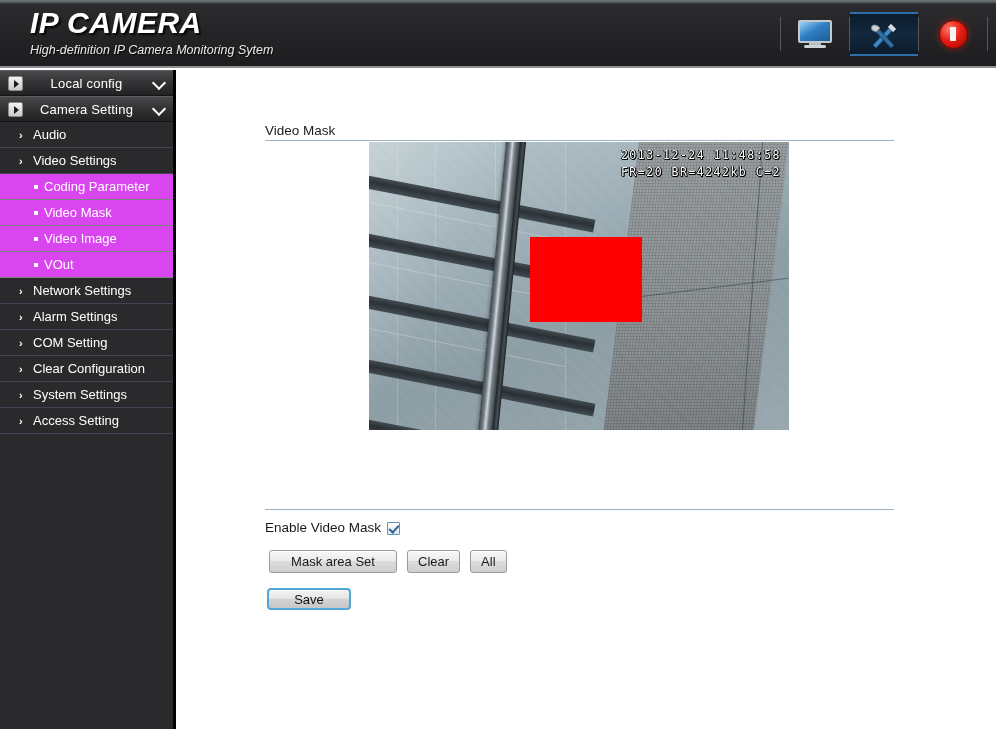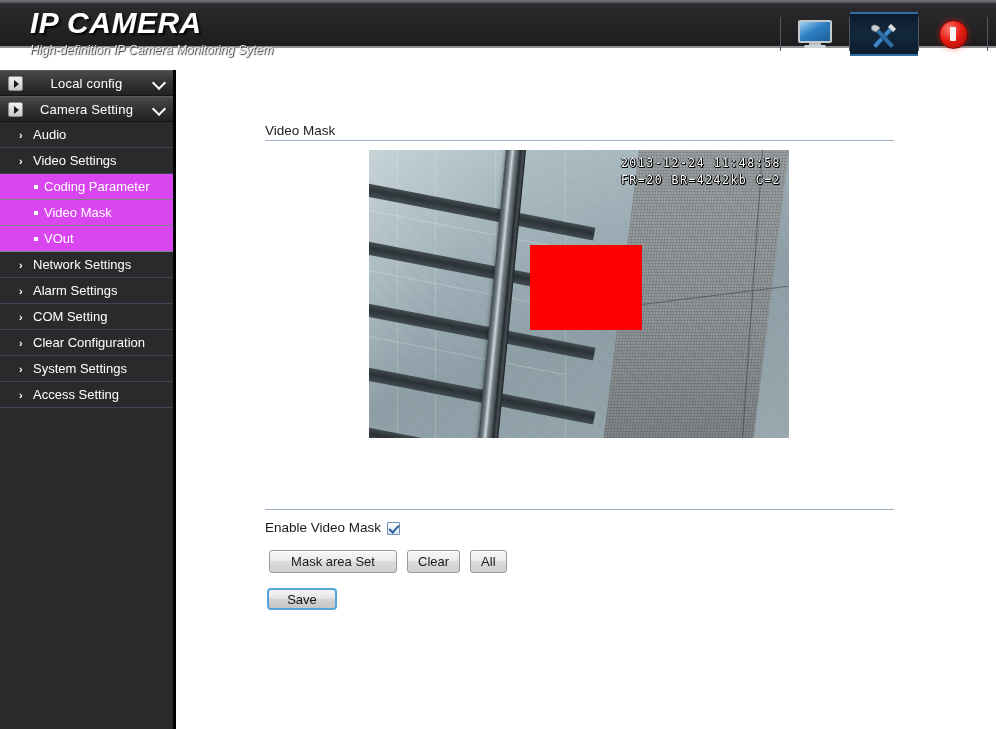--- a/index.html
+++ b/index.html
@@ -15,7 +15,7 @@
 
   
   .header {
-    position: absolute; left:0; top:0; width:996px; height:48px;
+    position: absolute; left:0; top:0; width:996px; height:68px;
     background: linear-gradient(180deg,#6f7476 0%,#5d6264 2px,#2b2b2d 4px,#242426 55%,#1d1d1f 100%);
     border-bottom: 2px solid #8d9193;
   }

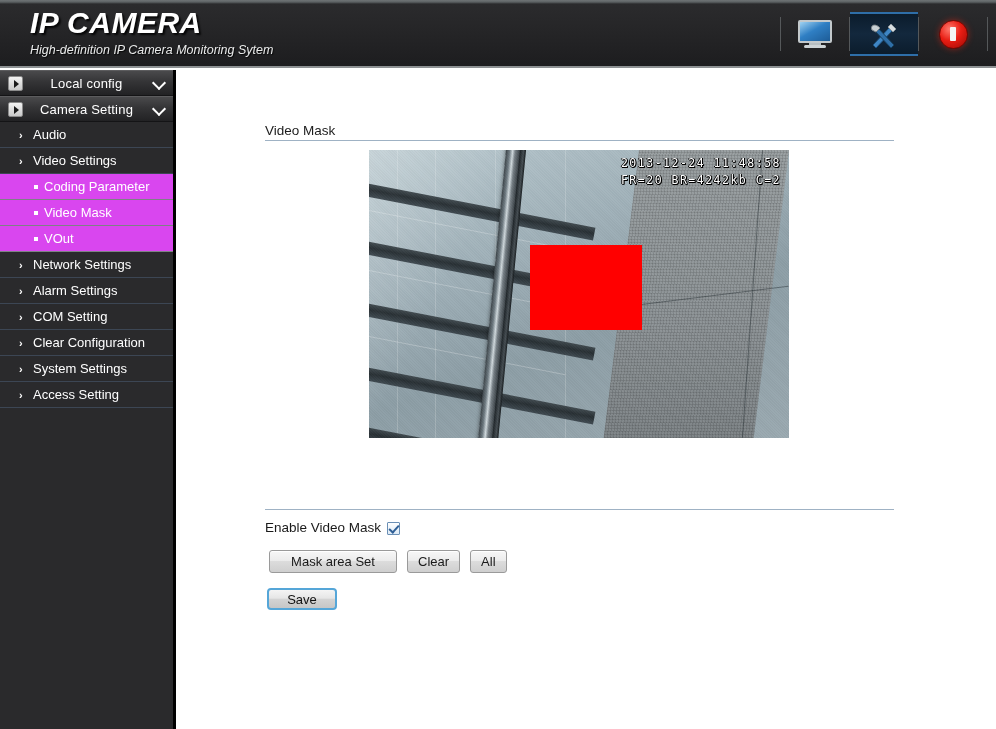--- a/index.html
+++ b/index.html
@@ -131,7 +131,7 @@
 
   
   .video-wrap {
-    position:absolute; left:190px; top:80px; width:420px; height:288px;
+    position:absolute; left:190px; top:72px; width:420px; height:288px;
     background:#1b2226; overflow:hidden; border:0;
   }
   .vid-sky {

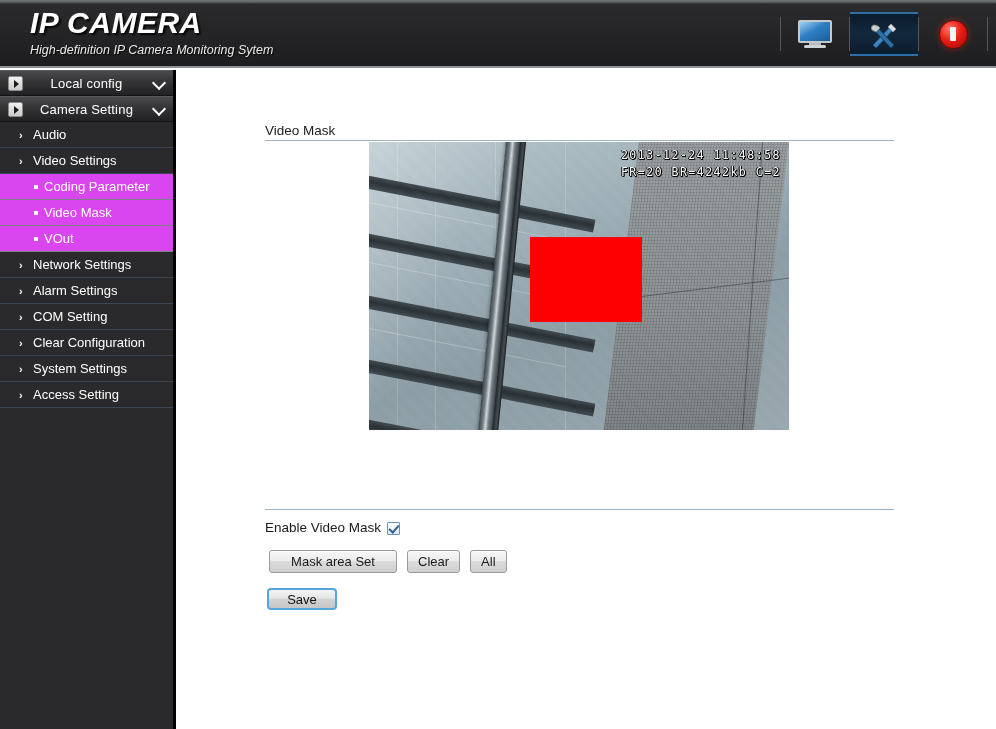--- a/index.html
+++ b/index.html
@@ -307,6 +307,10 @@
     </div>
     <div class="nav-sub">
       <span class="dot"></span>
+      <span>Video Image</span>
+    </div>
+    <div class="nav-sub">
+      <span class="dot"></span>
       <span>VOut</span>
     </div>
 

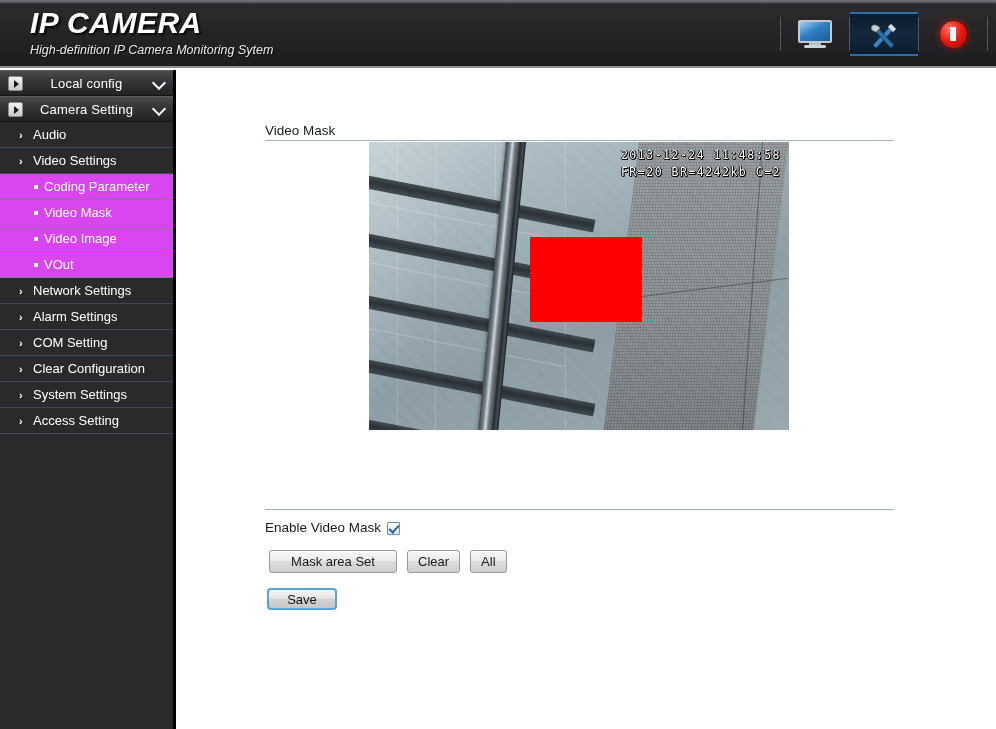--- a/index.html
+++ b/index.html
@@ -224,7 +224,7 @@
   .btn.wide { width:128px; }
   .btn-save-wrap { position:absolute; left:88px; top:518px; }
   .btn-save {
-    width:70px; height:22px;
+    width:84px; height:22px;
     background: linear-gradient(180deg,#f4f4f4 0%, #e6e6e6 45%, #d3d3d3 52%, #c6c6c6 100%);
     border:2px solid #55a6d8; border-radius:4px;
     display:flex; align-items:center; justify-content:center;

